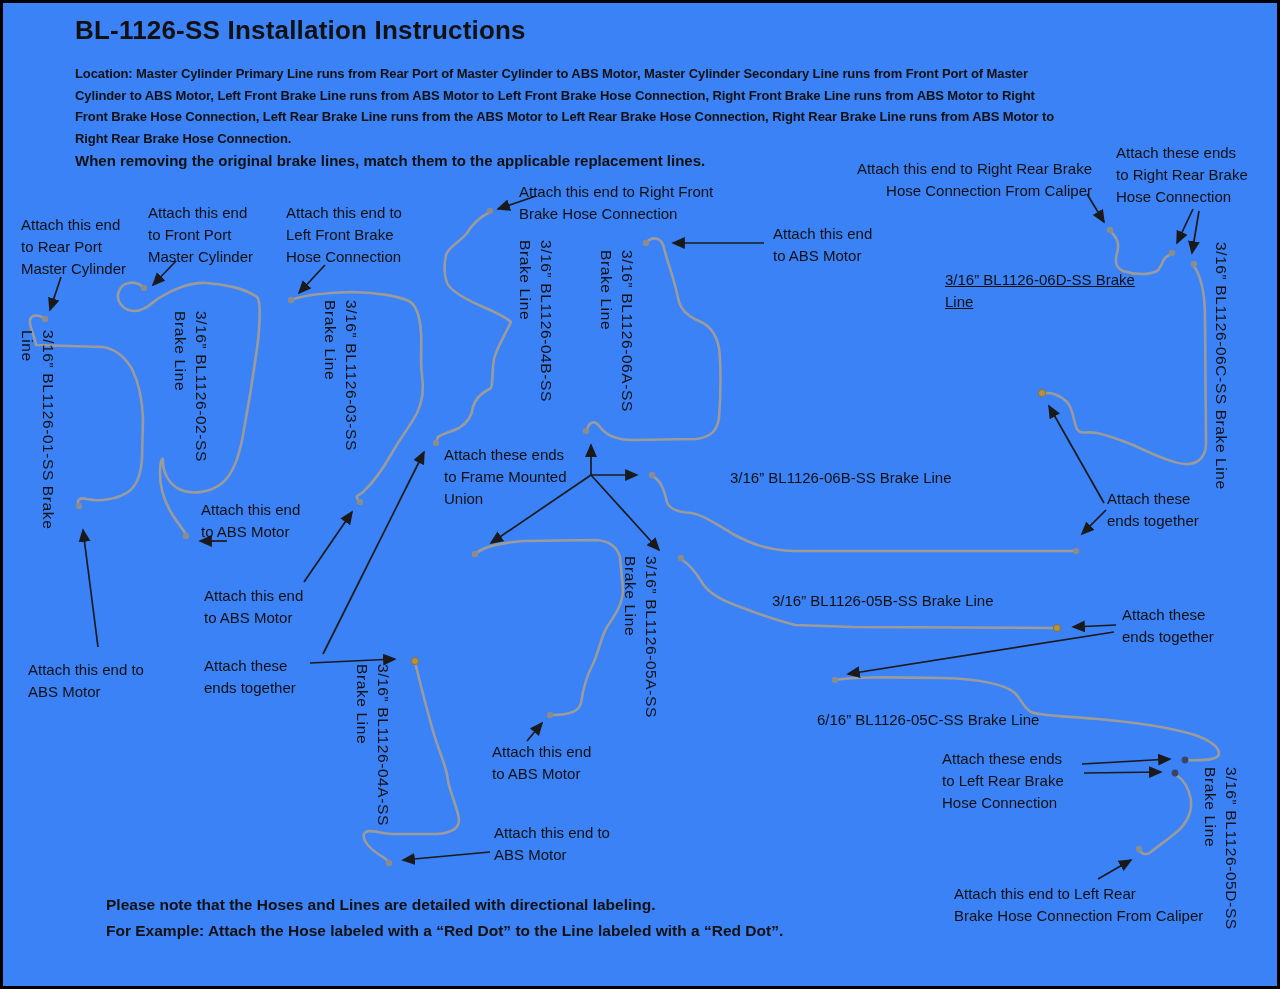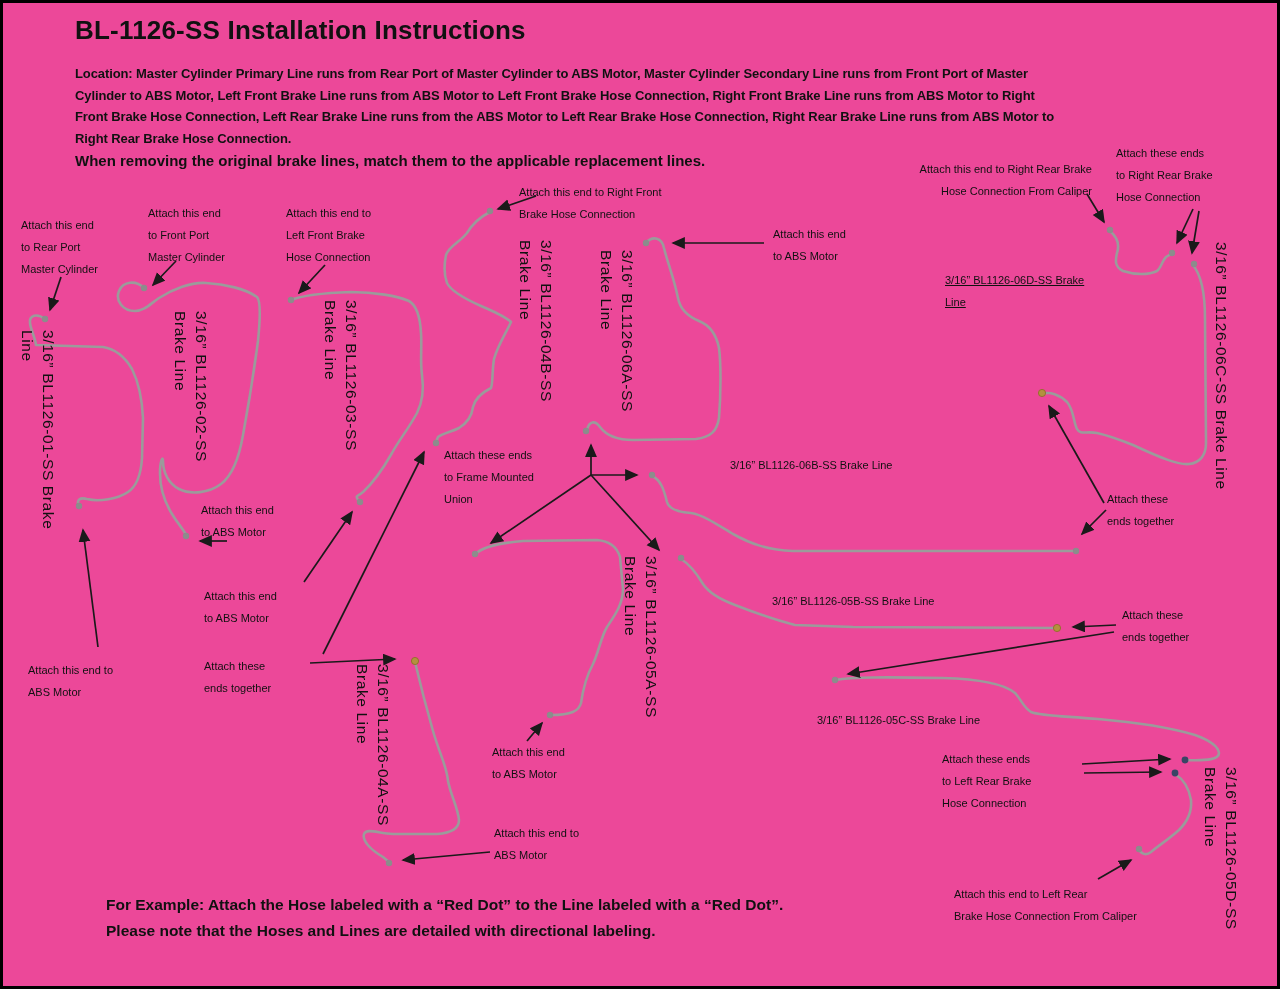--- a/index.html
+++ b/index.html
@@ -6,7 +6,7 @@
   .page {
     position:relative;
     width:1280px; height:989px;
-    background:#ec4899;
+    background:#3b82f6;
     border:3px solid #000;
     box-sizing:border-box;
     overflow:hidden;

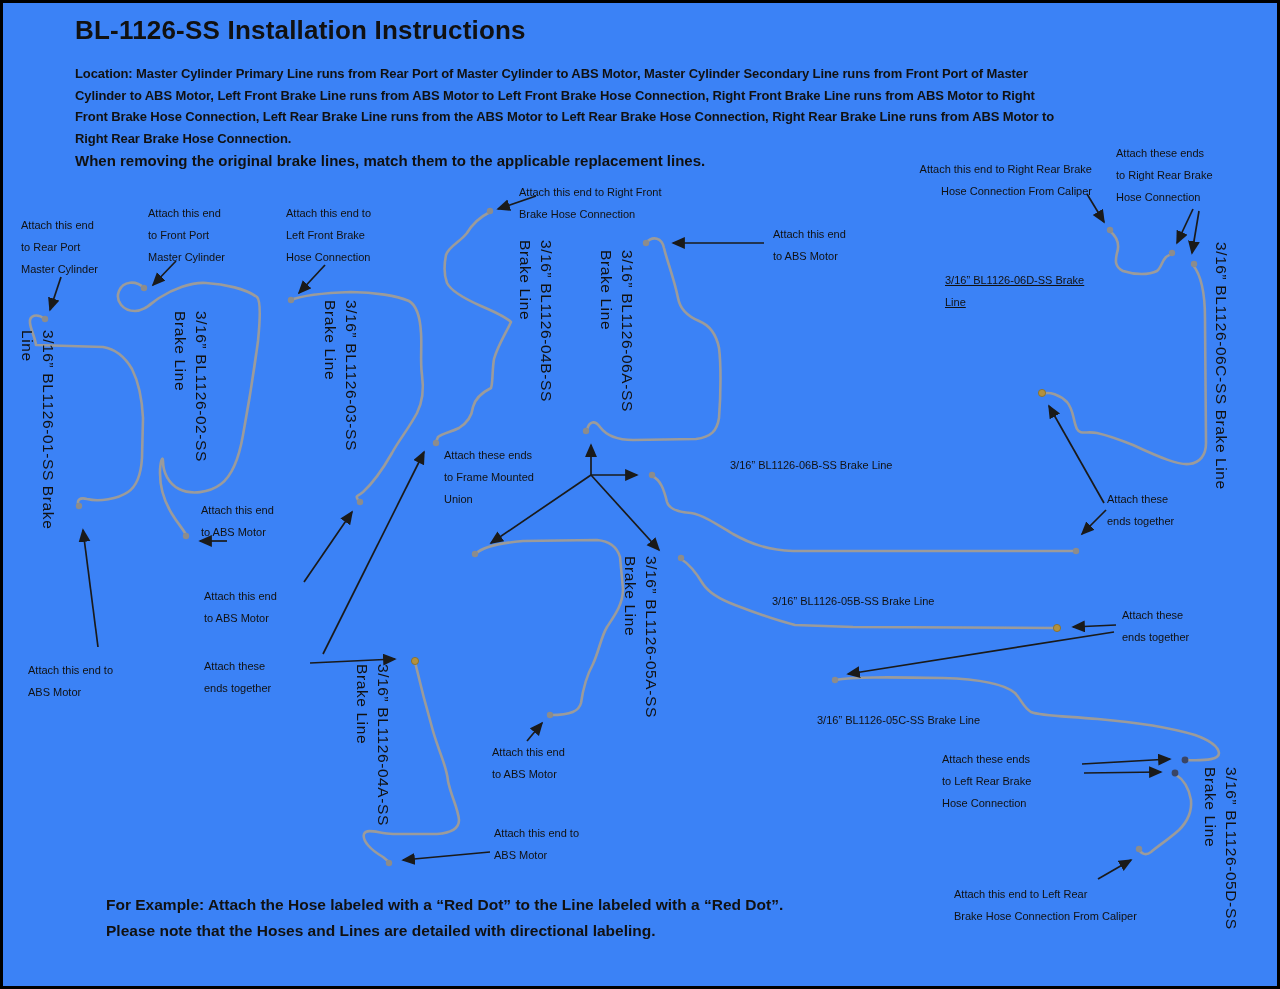--- a/index.html
+++ b/index.html
@@ -16,7 +16,7 @@
   svg.diagram { position:absolute; left:0; top:0; width:1274px; height:983px; }
   .t {
     position:absolute;
-    font-size:11px;
+    font-size:15px;
     line-height:22px;
     white-space:pre-line;
     color:#111;

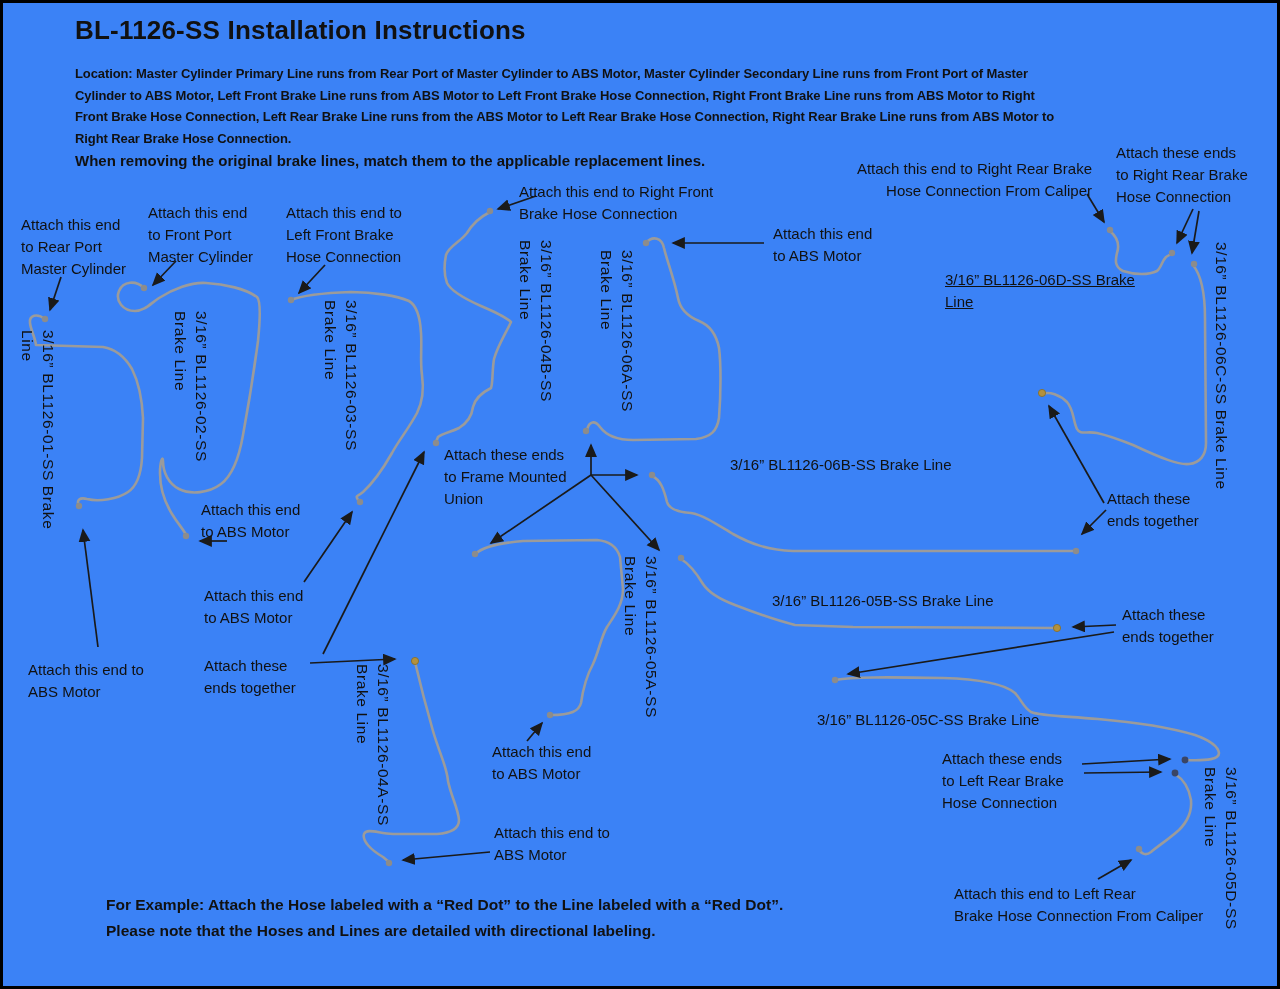--- a/index.html
+++ b/index.html
@@ -208,7 +208,7 @@
 
   <div class="t" style="left:942px;top:266px;text-decoration:underline;">3/16” BL1126-06D-SS Brake
 Line</div>
-  <div class="t" style="left:727px;top:451px;">3/16” BL1126-06B-SS Brake Line</div>
+  <div class="t" style="left:727px;top:464px;">3/16” BL1126-06B-SS Brake Line</div>
   <div class="t" style="left:769px;top:587px;">3/16” BL1126-05B-SS Brake Line</div>
   <div class="t" style="left:814px;top:706px;">3/16” BL1126-05C-SS Brake Line</div>
 

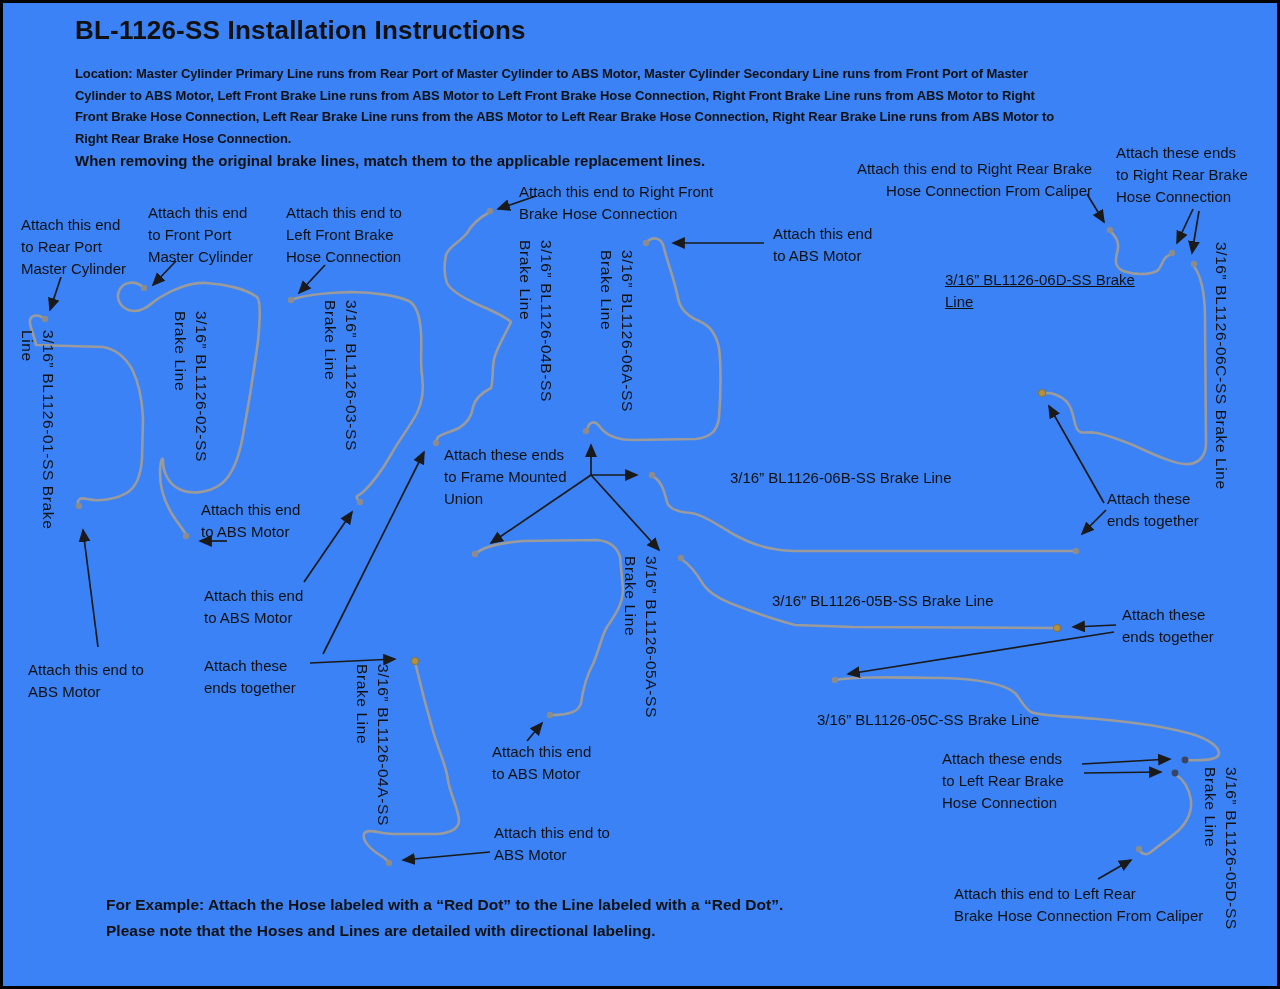--- a/index.html
+++ b/index.html
@@ -210,7 +210,7 @@
 Line</div>
   <div class="t" style="left:727px;top:464px;">3/16” BL1126-06B-SS Brake Line</div>
   <div class="t" style="left:769px;top:587px;">3/16” BL1126-05B-SS Brake Line</div>
-  <div class="t" style="left:814px;top:706px;">3/16” BL1126-05C-SS Brake Line</div>
+  <div class="t" style="left:814px;top:706px;">6/16” BL1126-05C-SS Brake Line</div>
 
   <div class="footer">
     <div>For Example: Attach the Hose labeled with a “Red Dot” to the Line labeled with a “Red Dot”.</div>

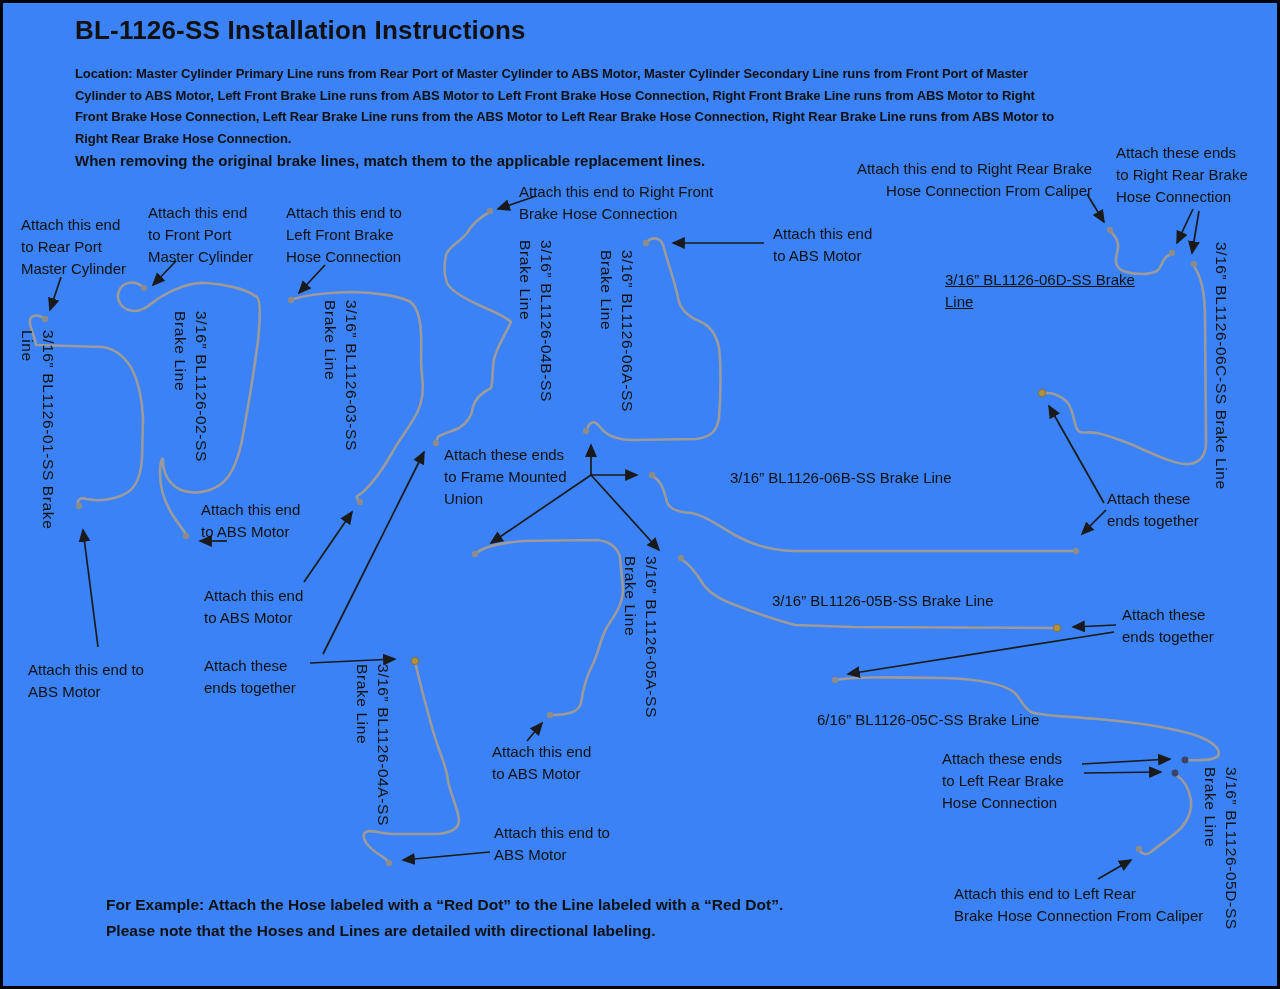--- a/index.html
+++ b/index.html
@@ -213,8 +213,8 @@
   <div class="t" style="left:814px;top:706px;">6/16” BL1126-05C-SS Brake Line</div>
 
   <div class="footer">
+    <div>Please note that the Hoses and Lines are detailed with directional labeling.</div>
     <div>For Example: Attach the Hose labeled with a “Red Dot” to the Line labeled with a “Red Dot”.</div>
-    <div>Please note that the Hoses and Lines are detailed with directional labeling.</div>
   </div>
 
 </div>

